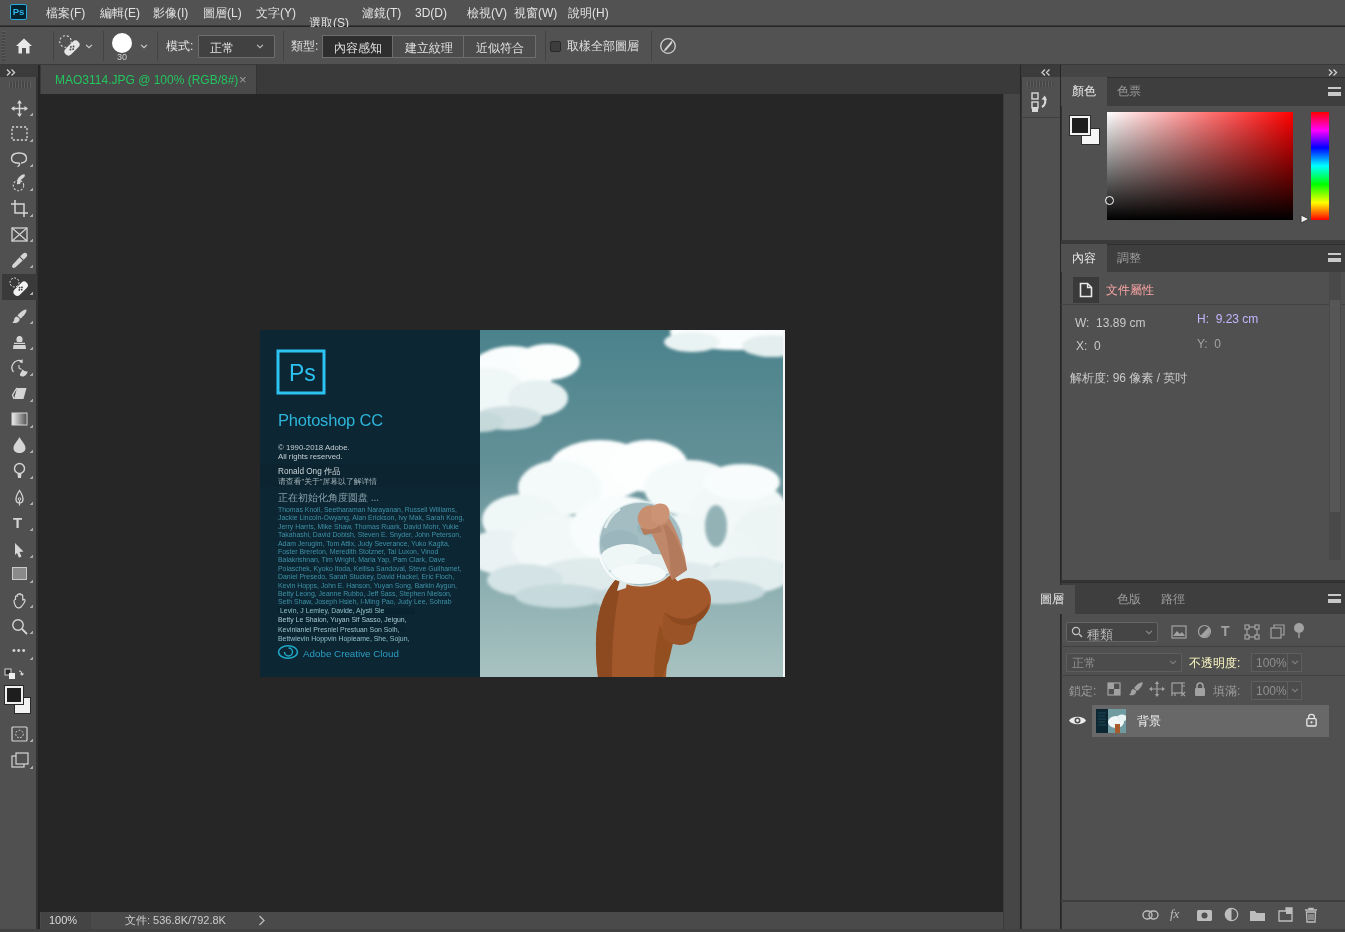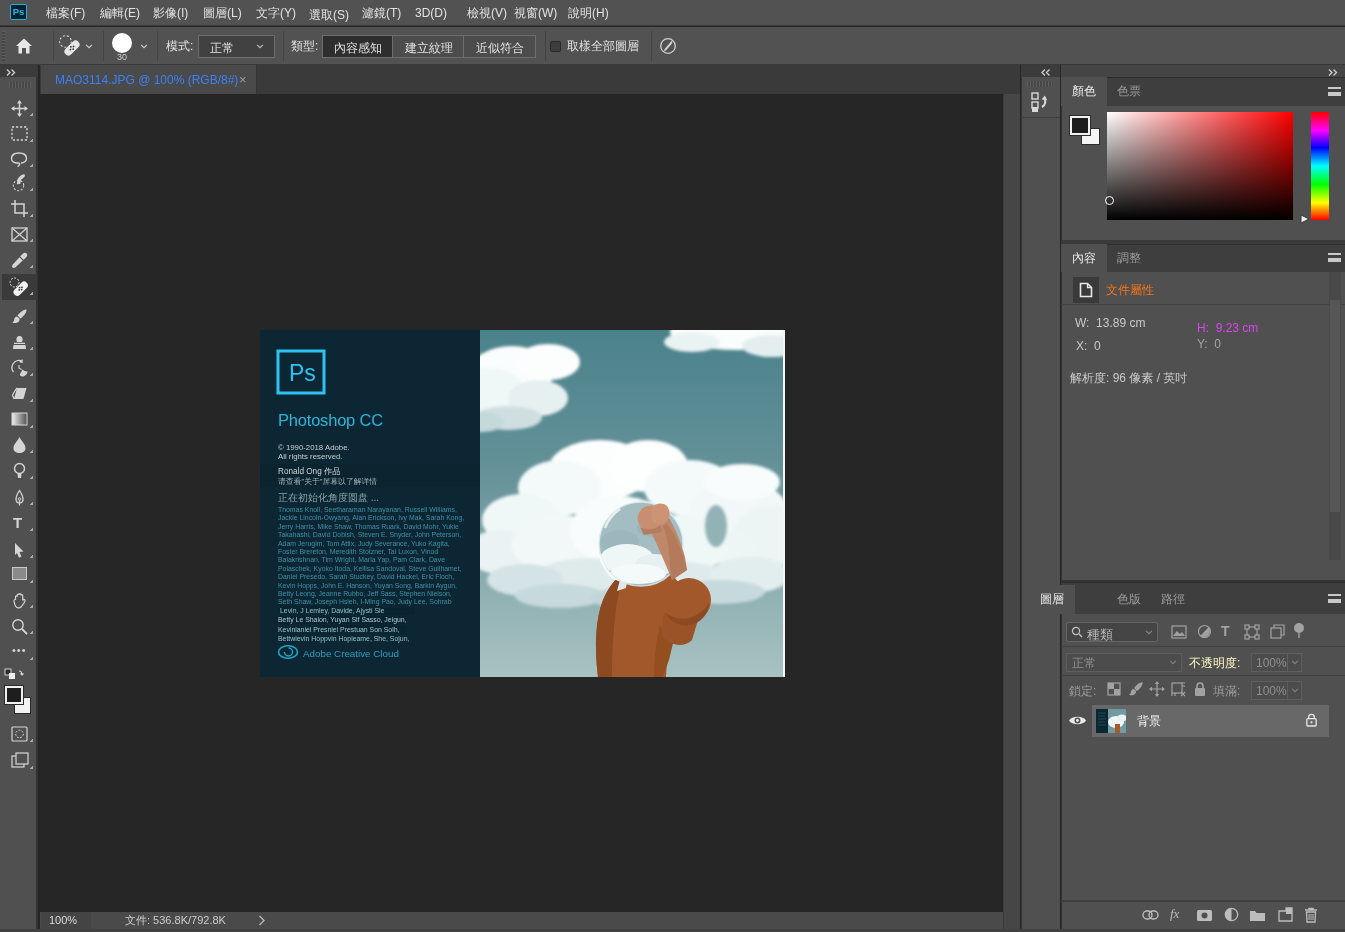--- a/index.html
+++ b/index.html
@@ -30,7 +30,7 @@
 <div class="ab t12" style="left:153px;top:6px">影像(I)</div>
 <div class="ab t12" style="left:203px;top:6px">圖層(L)</div>
 <div class="ab t12" style="left:256px;top:6px">文字(Y)</div>
-<div class="ab t12" style="left:309px;top:8px">選取(S)</div>
+<div class="ab t12" style="left:309px;top:16px">選取(S)</div>
 <div class="ab t12" style="left:362px;top:6px">濾鏡(T)</div>
 <div class="ab t12" style="left:415px;top:6px">3D(D)</div>
 <div class="ab t12" style="left:467px;top:6px">檢視(V)</div>

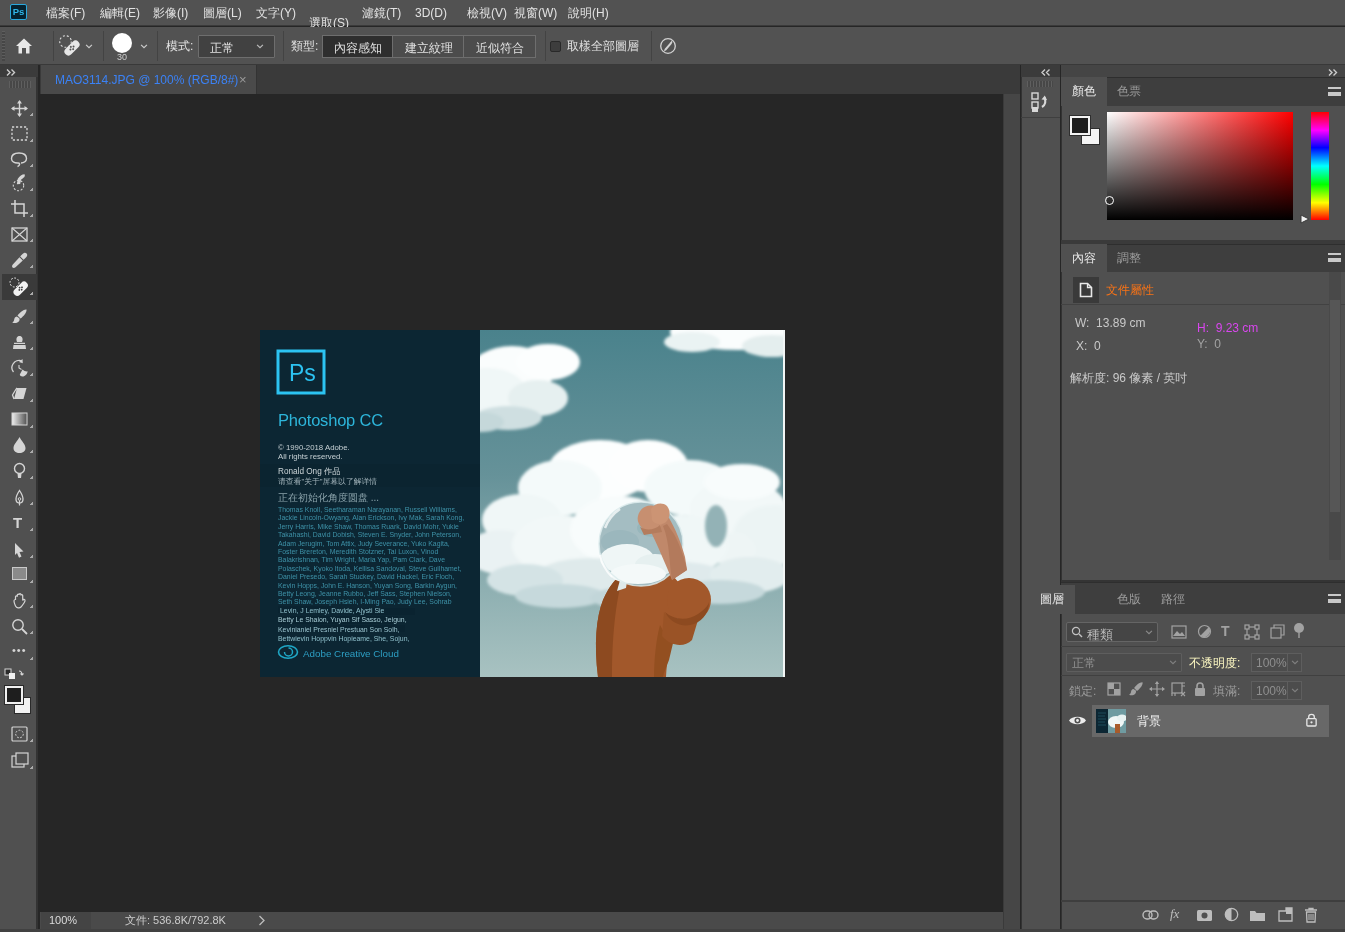--- a/index.html
+++ b/index.html
@@ -90,7 +90,7 @@
 
 <div class="ab" style="left:40px;top:65px;width:980px;height:29px;background:#3a3a3a"></div>
 <div class="ab" style="left:41px;top:65px;width:216px;height:29px;background:#4a4a4a;border-right:1px solid #333"></div>
-<div class="ab t12" style="left:55px;top:73px;color:#3b82f6">MAO3114.JPG @ 100% (RGB/8#)</div>
+<div class="ab t12" style="left:55px;top:73px;color:#22c55e">MAO3114.JPG @ 100% (RGB/8#)</div>
 <div class="ab" style="left:239px;top:72px;font-size:13px;color:#9b9b9b">×</div>
 <div class="ab" style="left:40px;top:94px;width:963px;height:818px;background:#262626"></div>
 

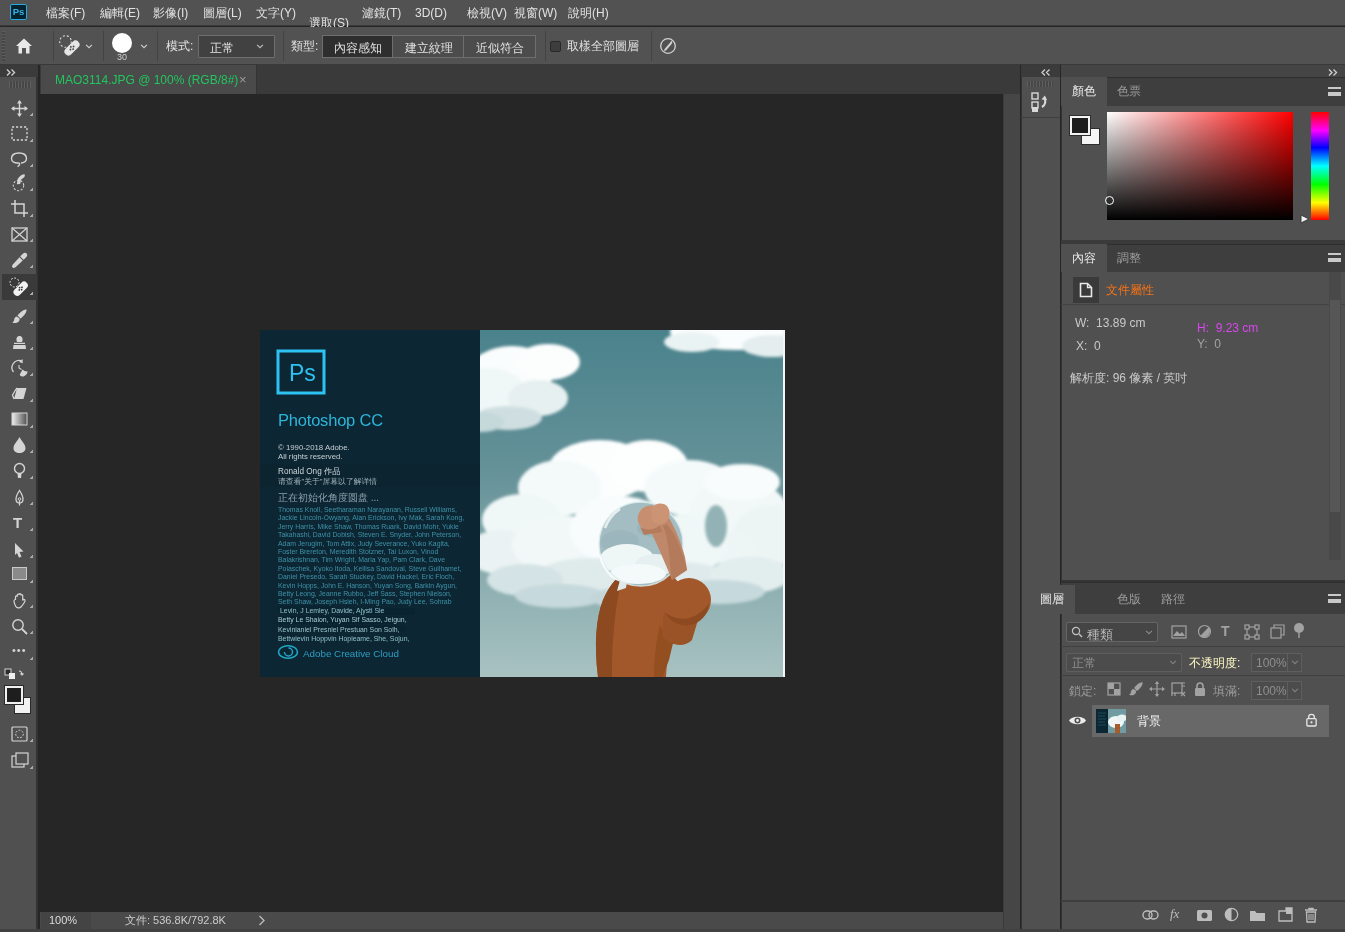--- a/index.html
+++ b/index.html
@@ -449,7 +449,7 @@
       <path d="M1.5 1.5 L8.5 1.5 L12.5 5.5 L12.5 14.5 L1.5 14.5 Z" fill="none" stroke="#e8e8e8" stroke-width="1.6"></path>
       <path d="M8.5 1.5 L8.5 5.5 L12.5 5.5" fill="none" stroke="#e8e8e8" stroke-width="1.3"></path>
     </svg>
-<div class="ab t12" style="left:1106px;top:283px;color:#f97316">文件屬性</div>
+<div class="ab t12" style="left:1106px;top:283px;color:#fca5a5">文件屬性</div>
 <div class="ab" style="left:1061px;top:304px;width:284px;height:1px;background:#424242"></div>
 <div class="ab t12" style="left:1075px;top:316px;color:#c9c9c9">W:  13.89 cm</div>
 <div class="ab t12" style="left:1197px;top:321px;color:#d946ef">H:  9.23 cm</div>

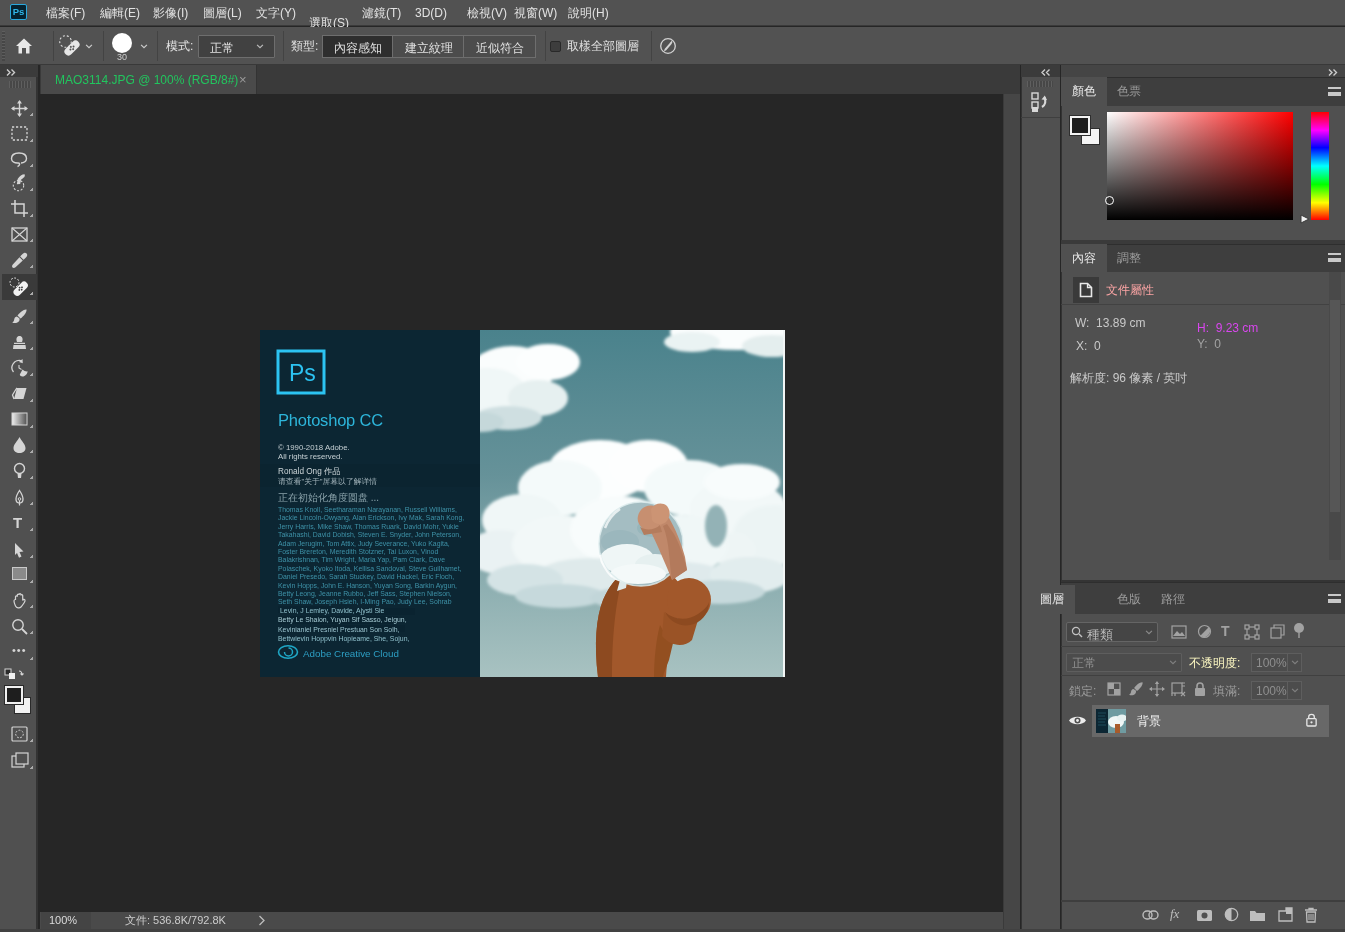--- a/index.html
+++ b/index.html
@@ -452,7 +452,7 @@
 <div class="ab t12" style="left:1106px;top:283px;color:#fca5a5">文件屬性</div>
 <div class="ab" style="left:1061px;top:304px;width:284px;height:1px;background:#424242"></div>
 <div class="ab t12" style="left:1075px;top:316px;color:#c9c9c9">W:  13.89 cm</div>
-<div class="ab t12" style="left:1197px;top:321px;color:#d946ef">H:  9.23 cm</div>
+<div class="ab t12" style="left:1197px;top:312px;color:#c4b5fd">H:  9.23 cm</div>
 <div class="ab t12" style="left:1076px;top:339px;color:#c9c9c9">X:  0</div>
 <div class="ab t12" style="left:1197px;top:337px;color:#a3a3a3">Y:  0</div>
 <div class="ab t12" style="left:1070px;top:371px;color:#c9c9c9">解析度: 96 像素 / 英吋</div>

